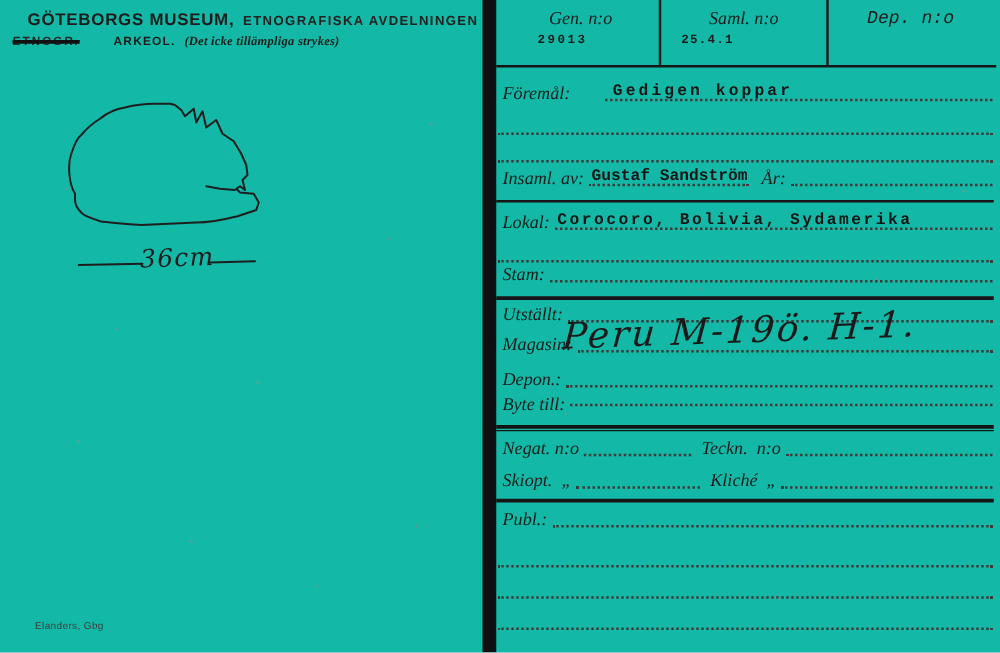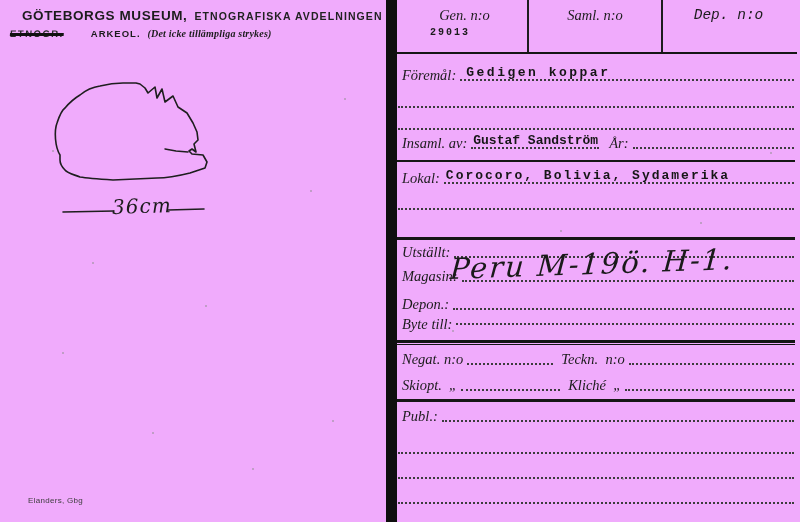--- a/index.html
+++ b/index.html
@@ -4,7 +4,7 @@
 <style>
   html,body{margin:0;padding:0;background:#e8e8e8;}
   .scan{
-    position:relative;width:800px;height:522px;background:#f0abfc;
+    position:relative;width:800px;height:522px;background:#14b8a6;
     overflow:hidden;font-family:"Liberation Serif",serif;color:#1c1c1c;
   }
   

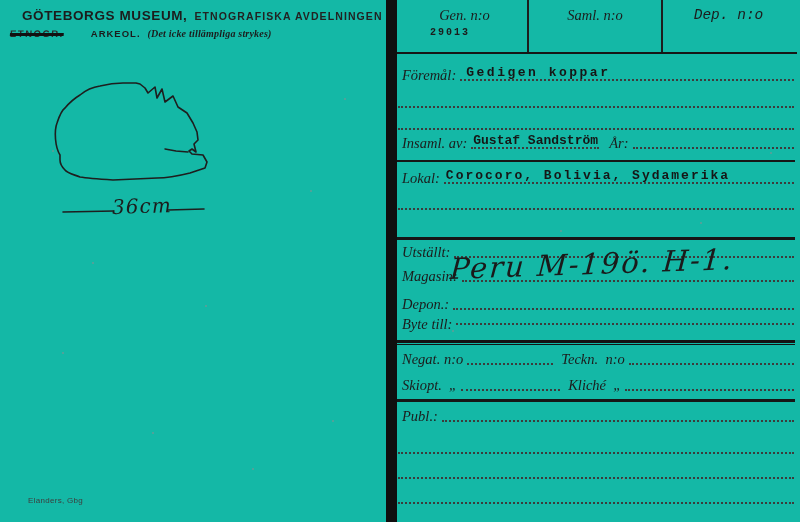--- a/index.html
+++ b/index.html
@@ -88,6 +88,7 @@
     </div>
     <div class="hcell hcell2">
       <span class="hlabel">Saml. n:o</span>
+      <span class="hval hval2">25.4.1</span>
     </div>
     <div class="hcell hcell3">
       <span class="hlabel">Dep. n:o</span>

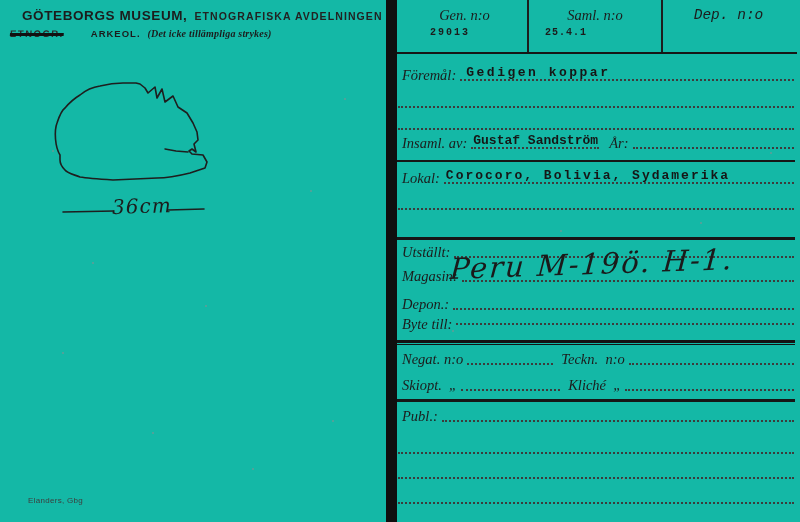--- a/index.html
+++ b/index.html
@@ -97,7 +97,7 @@
   </div>
   <div class="hrule"></div>
 
-  <div class="row" style="top:64px;">
+  <div class="row" style="top:64px;gap:24px;">
     <span class="flabel">Föremål:</span>
     <span class="leader">
       <span class="typed" style="letter-spacing:2.5px;">Gedigen koppar</span>

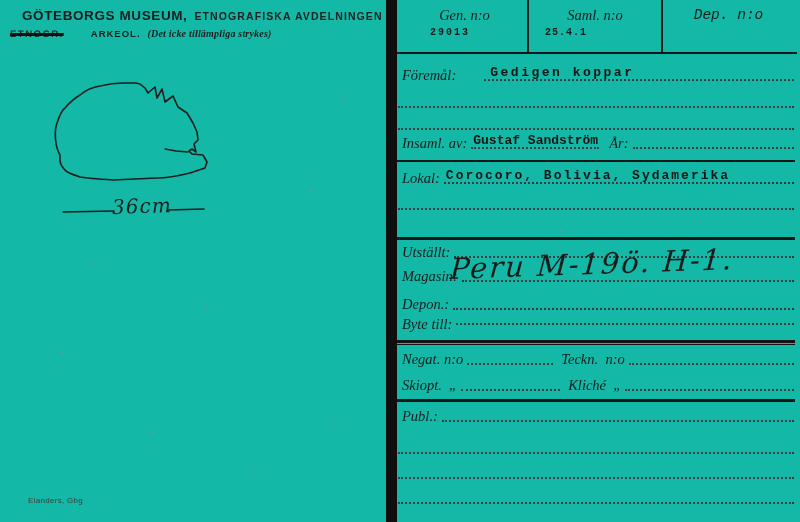--- a/index.html
+++ b/index.html
@@ -124,6 +124,10 @@
   </div>
   <div class="blankline" style="top:208px;"></div>
 
+  <div class="row" style="top:209px;">
+    <span class="flabel">Stam:</span>
+    <span class="leader"></span>
+  </div>
   <div class="solid" style="left:397px;top:237px;width:398px;height:3px;"></div>
 
   <div class="row" style="top:241px;">

